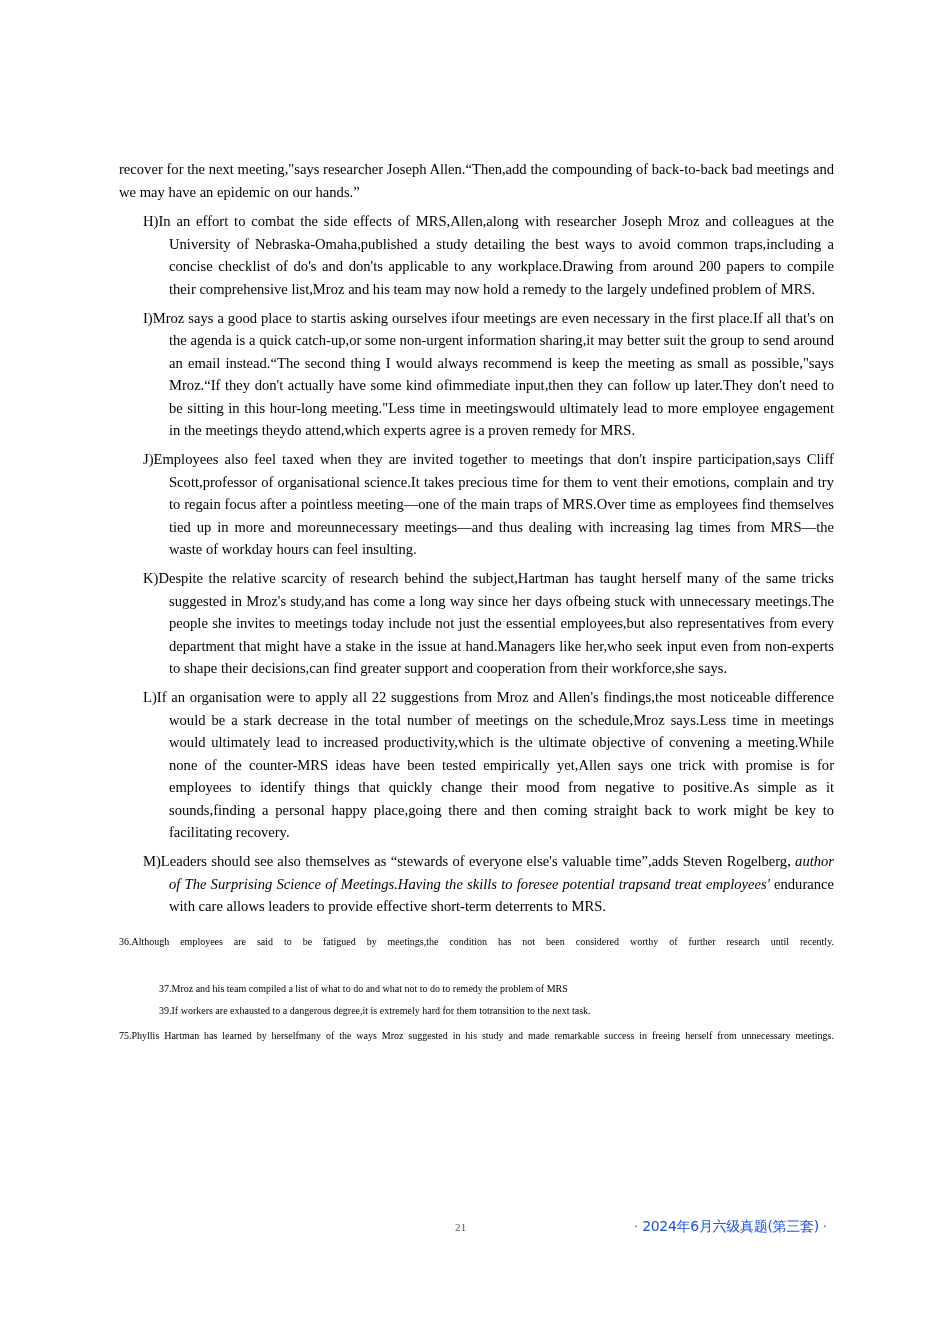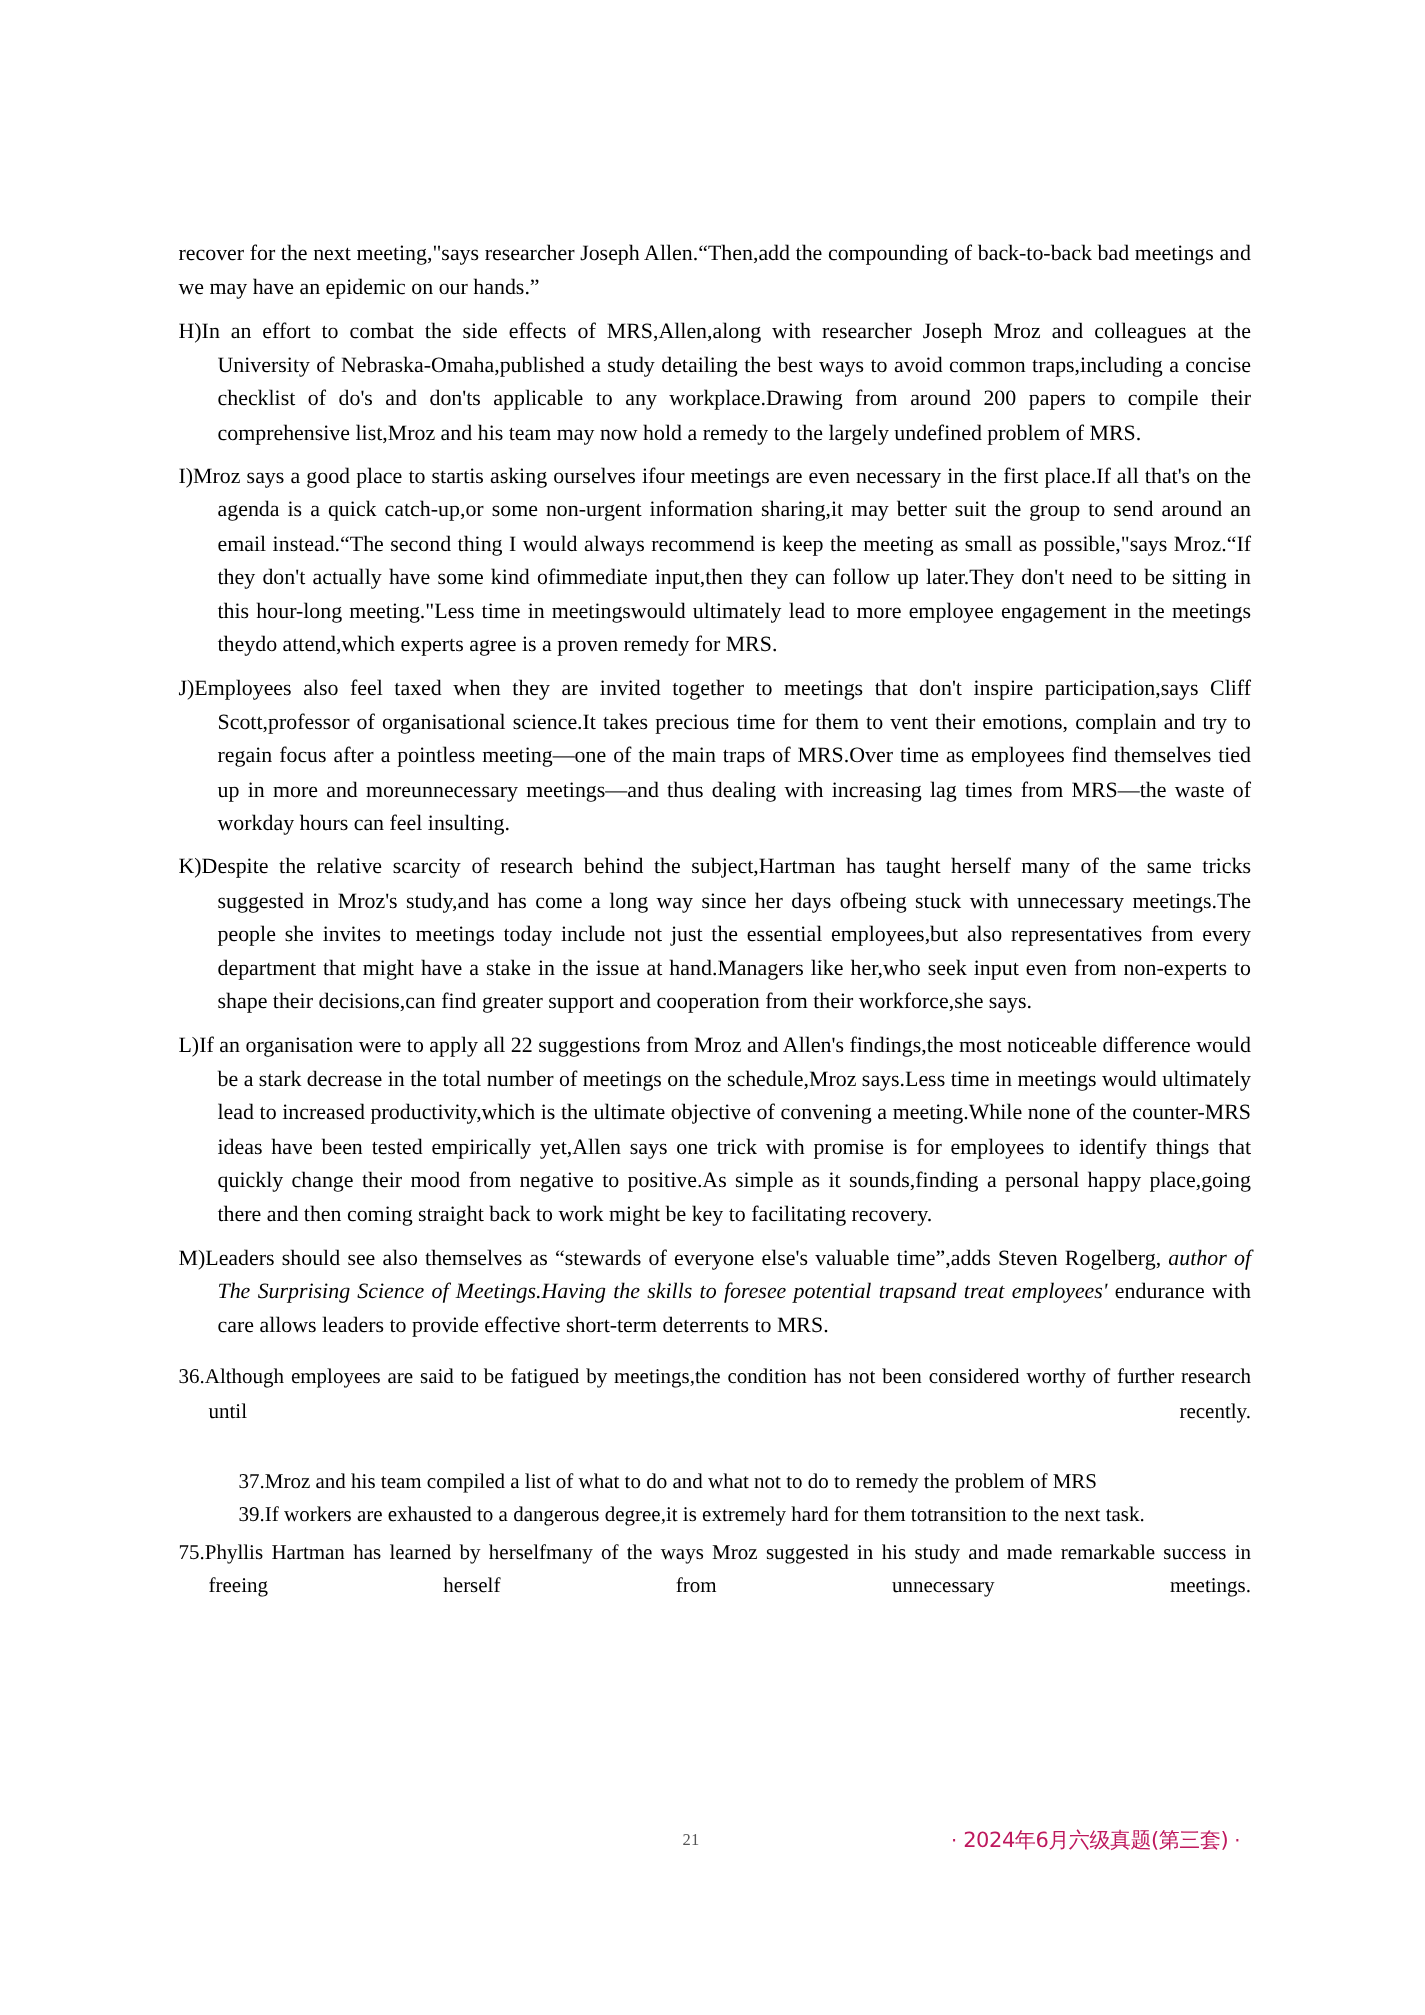--- a/index.html
+++ b/index.html
@@ -45,6 +45,7 @@
   }
   .para.lettered {
     margin-bottom: 6.5px;
+    margin-left: 24px;
   }
   .para .lbl {
     

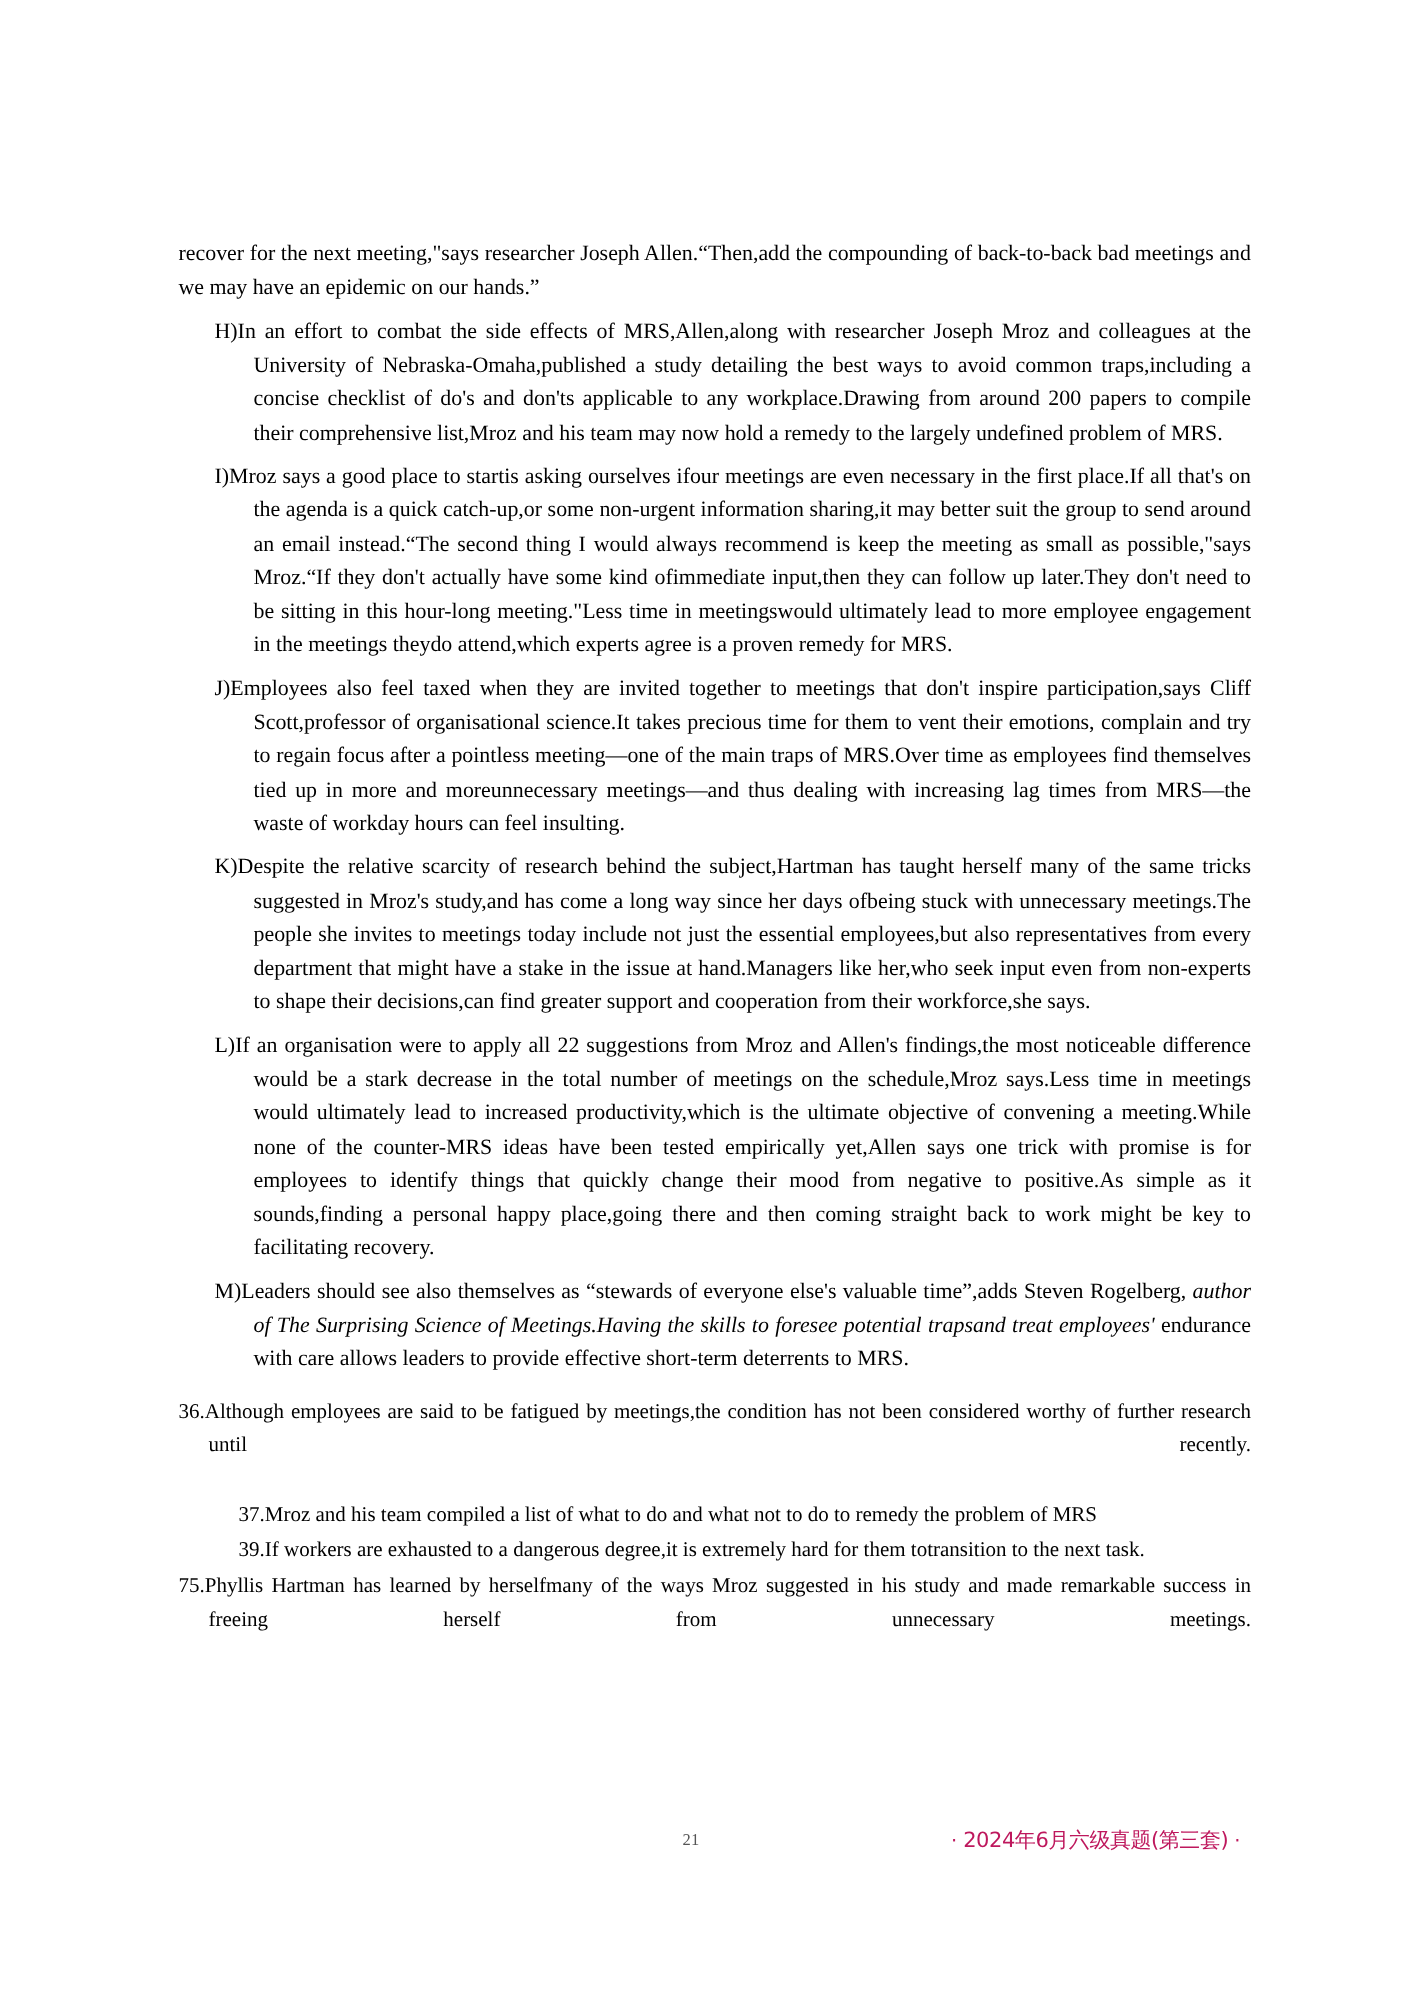--- a/index.html
+++ b/index.html
@@ -66,7 +66,7 @@
     margin-top: 13px;
   }
   .q {
-    font-size: 14px;
+    font-size: 10px;
     line-height: 22.5px;
     text-align: justify;
     margin: 0 0 2px 0;

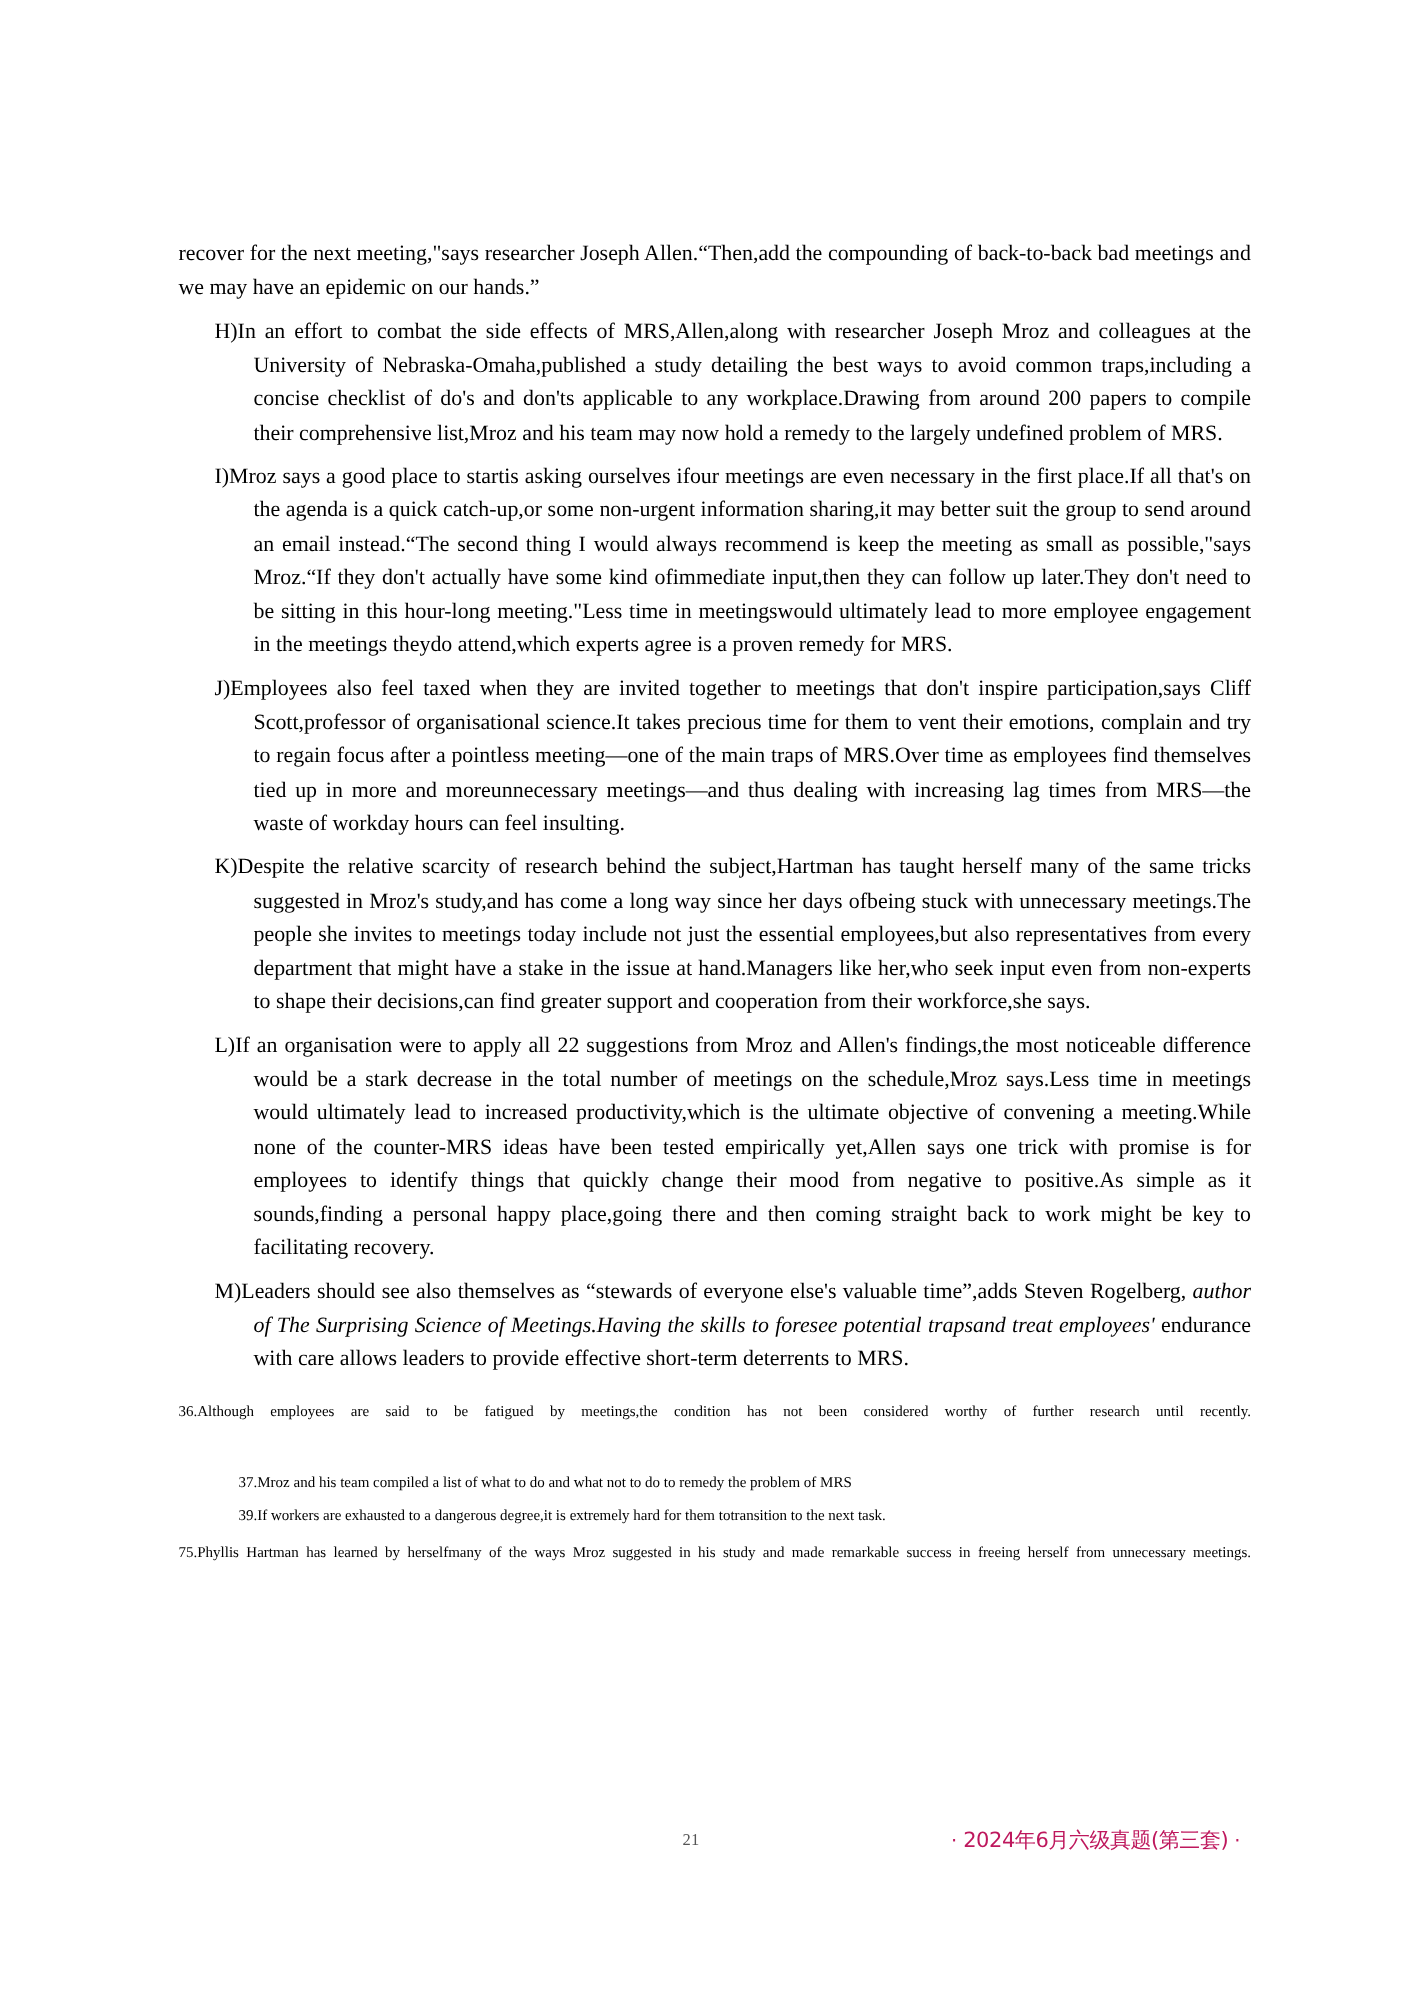--- a/index.html
+++ b/index.html
@@ -106,7 +106,7 @@
     left: 630px;
     top: 0px;
     font-size: 14px;
-    color: #be185d;
+    color: #1d4ed8;
     white-space: nowrap;
     font-family: "DejaVu Sans", "Liberation Sans", sans-serif;
   }

